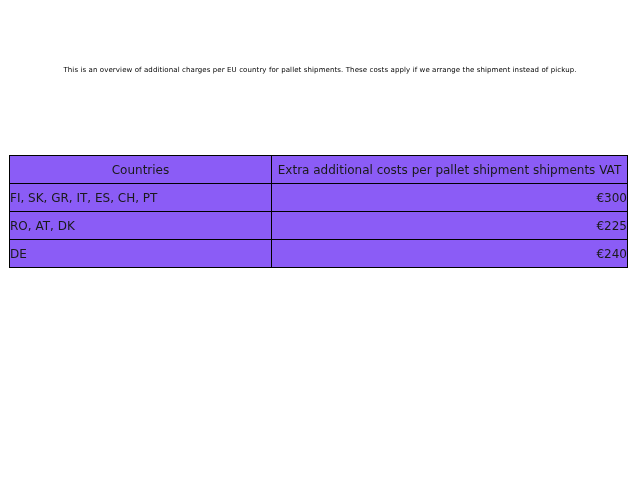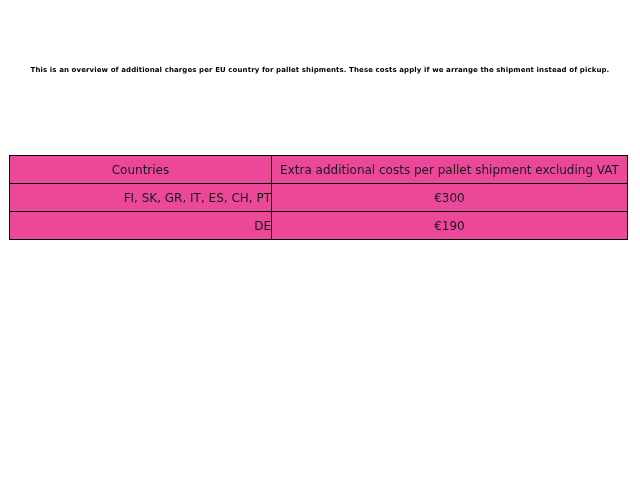--- a/index.html
+++ b/index.html
@@ -21,7 +21,7 @@
     width: 640px;
     text-align: center;
     font-size: 7px;
-    font-weight: bold;
+    font-weight: normal;
     color: #000000;
     line-height: 10px;
     letter-spacing: 0.1px;

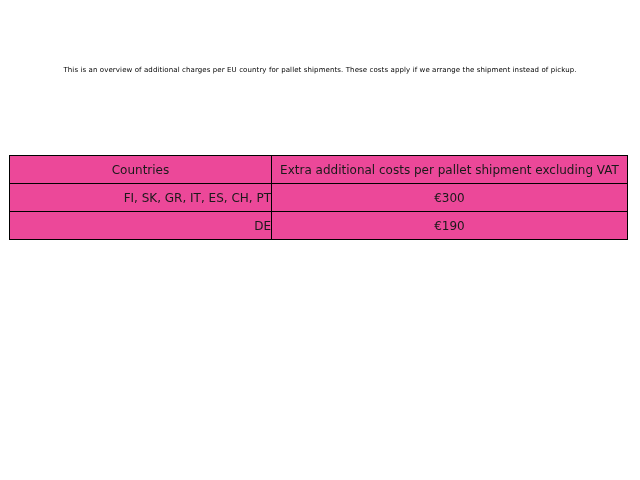--- a/index.html
+++ b/index.html
@@ -45,7 +45,7 @@
     vertical-align: middle;
     white-space: nowrap;
     overflow: hidden;
-    background: #ec4899;
+    background: #8b5cf6;
   }
   col.col-countries { width: 262px; }
   col.col-cost      { width: 356px; }

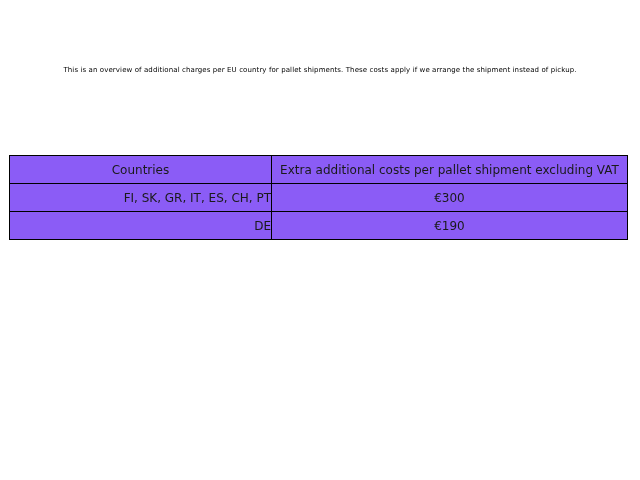--- a/index.html
+++ b/index.html
@@ -74,7 +74,7 @@
   <thead>
     <tr>
       <th>Countries</th>
-      <th>Extra additional costs per pallet shipment excluding VAT</th>
+      <th>Extra additional costs per pallet shipment shipments VAT</th>
     </tr>
   </thead>
   <tbody>

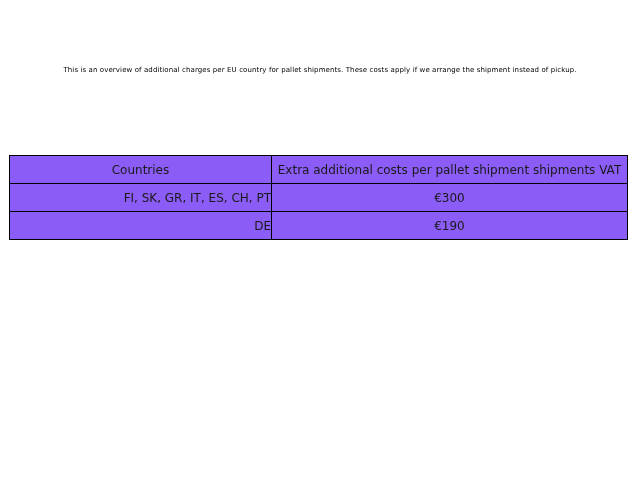--- a/index.html
+++ b/index.html
@@ -53,7 +53,7 @@
     text-align: center;
   }
   td.countries-cell {
-    text-align: right;
+    text-align: left;
     padding-left: 24px;
   }
   td.cost-cell {

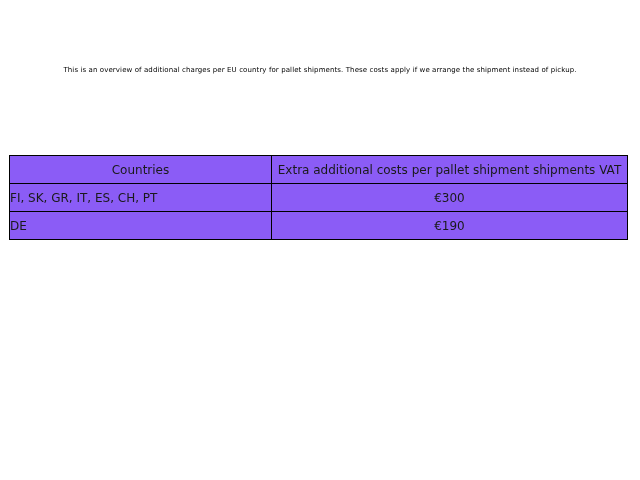--- a/index.html
+++ b/index.html
@@ -57,7 +57,7 @@
     padding-left: 24px;
   }
   td.cost-cell {
-    text-align: center;
+    text-align: right;
     padding-left: 34px;
   }
 </style>

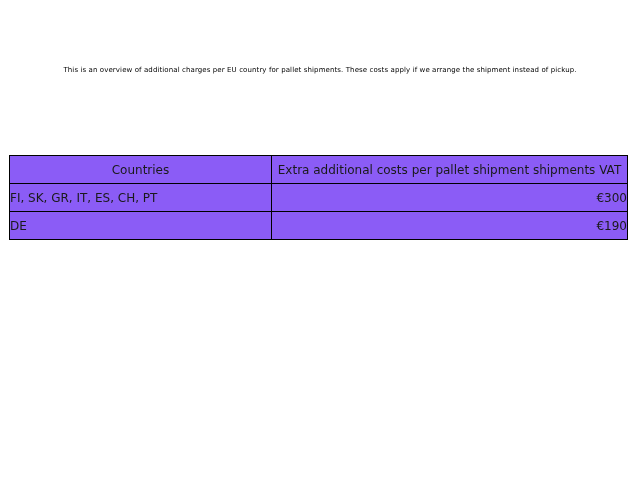--- a/index.html
+++ b/index.html
@@ -83,6 +83,10 @@
       <td class="cost-cell">€300</td>
     </tr>
     <tr>
+      <td class="countries-cell">RO, AT, DK</td>
+      <td class="cost-cell">€225</td>
+    </tr>
+    <tr>
       <td class="countries-cell">DE</td>
       <td class="cost-cell">€190</td>
     </tr>

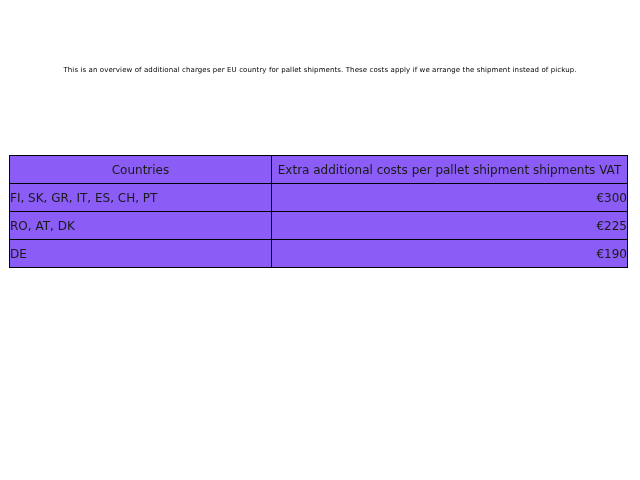--- a/index.html
+++ b/index.html
@@ -88,7 +88,7 @@
     </tr>
     <tr>
       <td class="countries-cell">DE</td>
-      <td class="cost-cell">€190</td>
+      <td class="cost-cell">€240</td>
     </tr>
   </tbody>
 </table>

